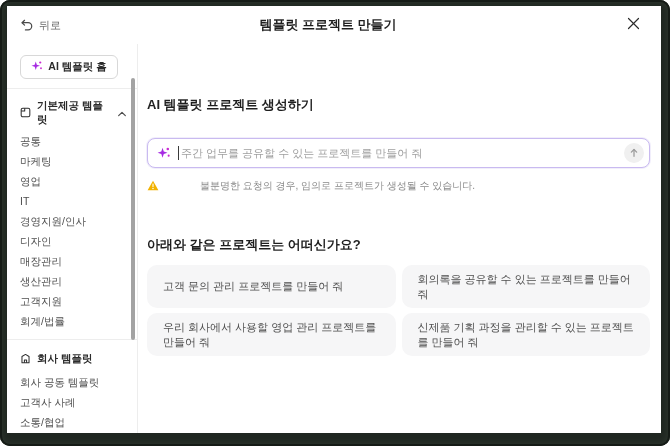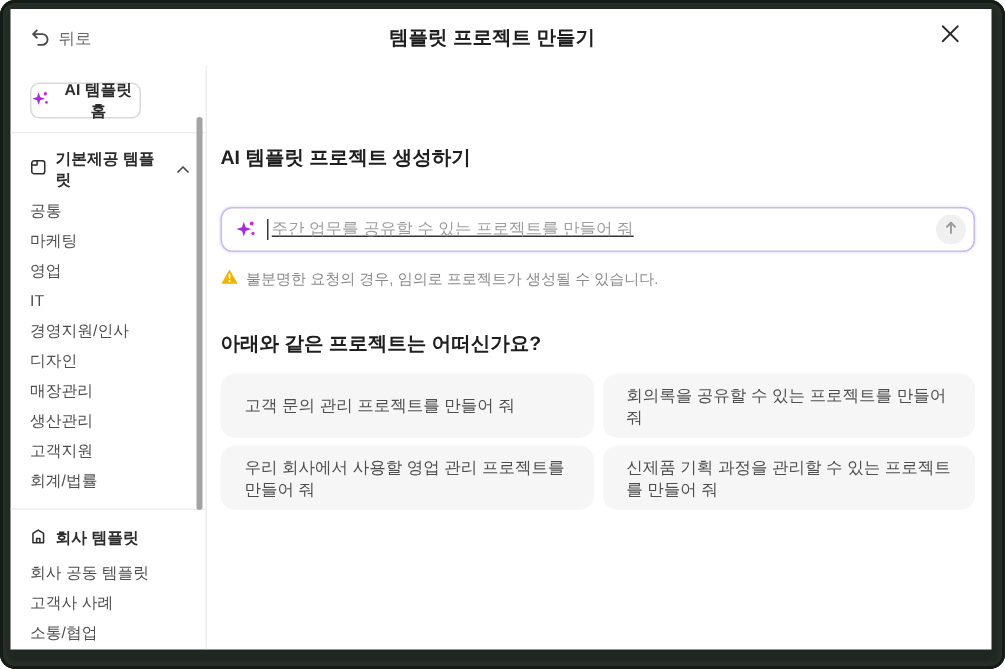--- a/index.html
+++ b/index.html
@@ -28,7 +28,7 @@
   
   .sidebar { position:relative; width:131px; flex:0 0 131px; border-right:1px solid #ededed; padding-top:11px; }
   .ai-home-btn { display:flex; align-items:center; justify-content:center; gap:5px;
-                 width:74px; height:24px; margin-left:13px; border:1px solid #d8d8d8; border-radius:6px;
+                 width:98px; height:24px; margin-left:13px; border:1px solid #d8d8d8; border-radius:6px;
                  background:#ffffff; font-size:10.5px; font-weight:bold; color:#2c2c2c; cursor:pointer; }
   .side-divider { height:1px; background:#ededed; margin:9px 0 0 0; }
   .section-hd { display:flex; align-items:center; gap:6px; padding:10px 10px 4px 13px; }

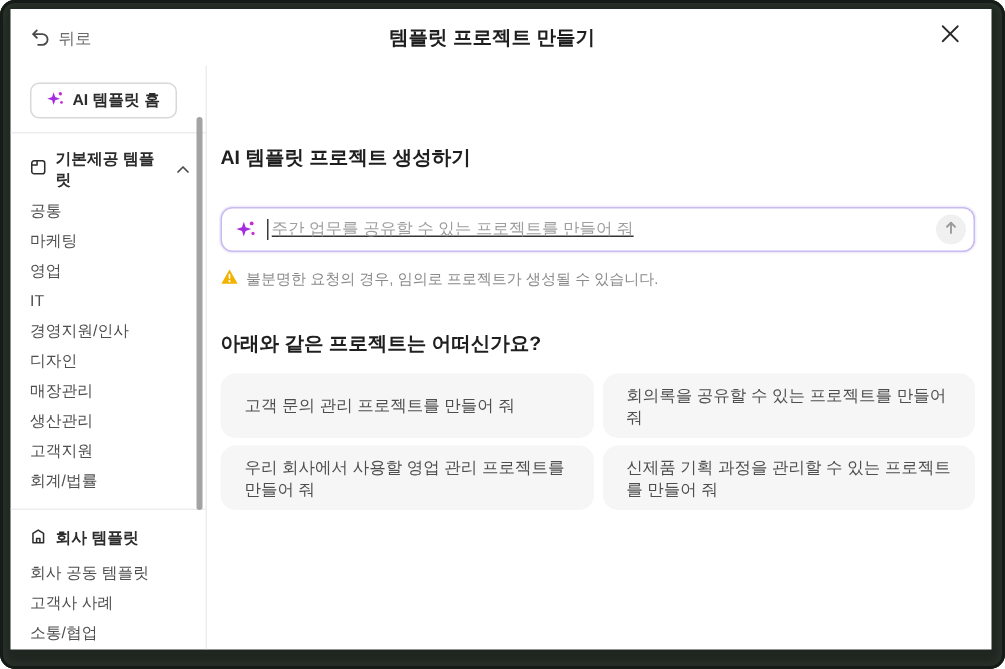--- a/index.html
+++ b/index.html
@@ -44,7 +44,7 @@
   .prompt-box .spark { flex:0 0 auto; margin-right:7px; display:flex; }
   .caret { width:1px; height:14px; background:#3a3a3a; margin-right:2px; }
   .prompt-input { flex:1; border:none; outline:none; font-size:11px; color:#333; background:transparent;
-                  font-family:"Liberation Sans","DejaVu Sans",sans-serif;text-decoration:underline; }
+                  font-family:"Liberation Sans","DejaVu Sans",sans-serif; }
   .prompt-input::placeholder { color:#9e9e9e; }
   .send-btn { flex:0 0 auto; width:20px; height:20px; border-radius:50%; background:#f0f0f0;
               display:flex; align-items:center; justify-content:center; cursor:pointer; }

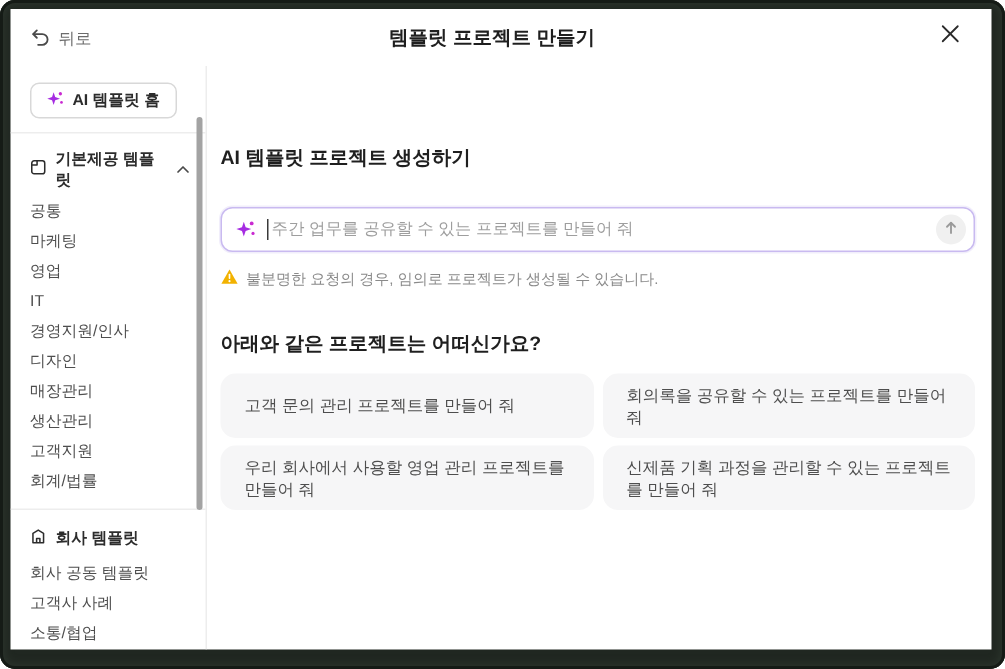--- a/index.html
+++ b/index.html
@@ -49,7 +49,7 @@
   .send-btn { flex:0 0 auto; width:20px; height:20px; border-radius:50%; background:#f0f0f0;
               display:flex; align-items:center; justify-content:center; cursor:pointer; }
   .warn-row { display:flex; align-items:center; gap:5px; margin-top:9px; }
-  .warn-txt { font-size:10px; color:#8a8a8a; }
+  .warn-txt { font-size:10px; color:#8a8a8a;margin-left:36px; }
   .h3 { font-size:13px; font-weight:bold; color:#1f1f1f; margin-top:25px; margin-bottom:11px; }
   .cards { display:grid; grid-template-columns:1fr 1fr; gap:5px 6px; }
   .card { height:43px; background:#f6f6f7; border-radius:10px; display:flex; align-items:center;

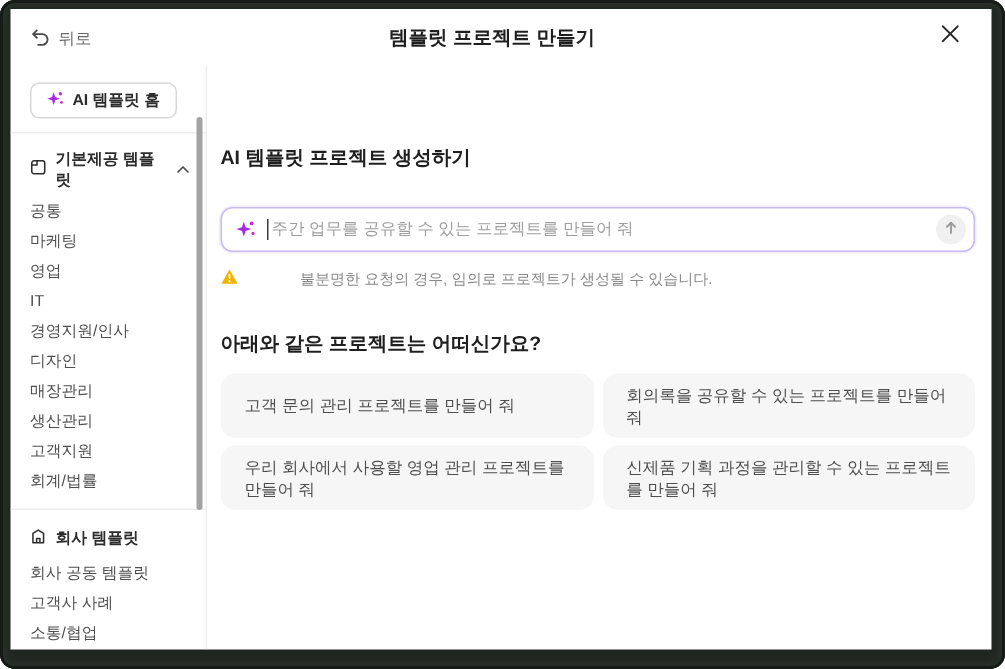--- a/index.html
+++ b/index.html
@@ -50,7 +50,7 @@
               display:flex; align-items:center; justify-content:center; cursor:pointer; }
   .warn-row { display:flex; align-items:center; gap:5px; margin-top:9px; }
   .warn-txt { font-size:10px; color:#8a8a8a;margin-left:36px; }
-  .h3 { font-size:13px; font-weight:bold; color:#1f1f1f; margin-top:25px; margin-bottom:11px; }
+  .h3 { font-size:13px; font-weight:bold; color:#1f1f1f; margin-top:41px; margin-bottom:11px; }
   .cards { display:grid; grid-template-columns:1fr 1fr; gap:5px 6px; }
   .card { height:43px; background:#f6f6f7; border-radius:10px; display:flex; align-items:center;
           padding:0 14px 0 16px; font-size:11px; color:#4e4e4e; cursor:pointer; }

